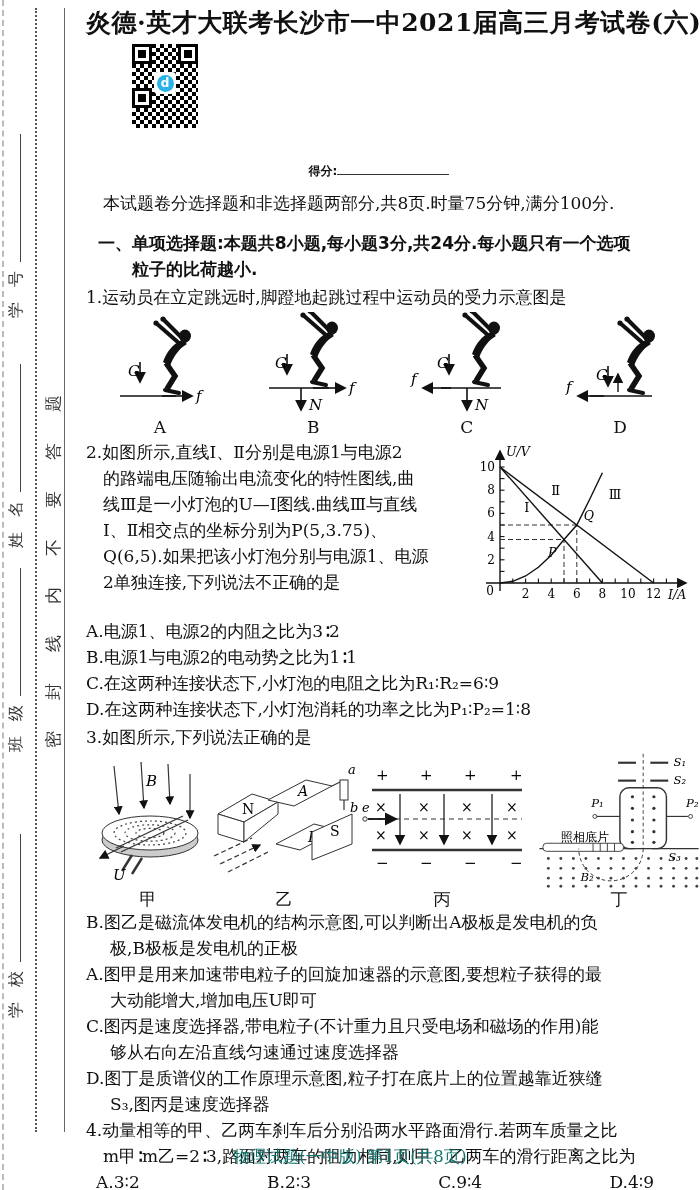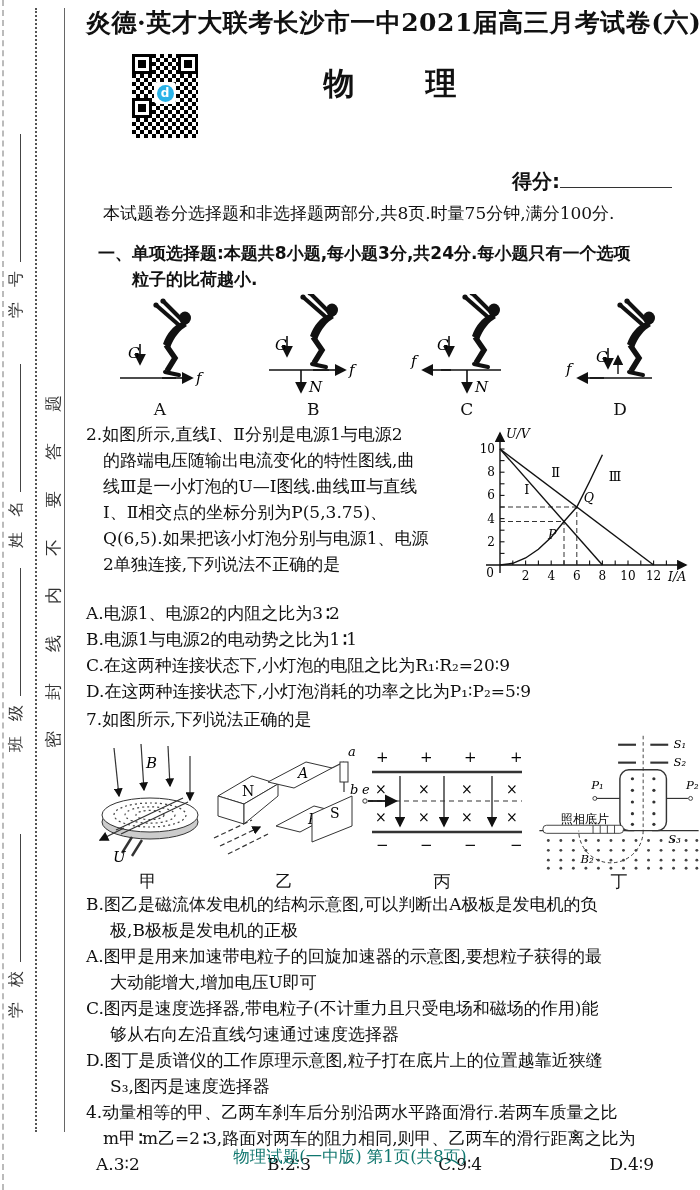--- a/index.html
+++ b/index.html
@@ -16,7 +16,7 @@
         white-space:nowrap;font-size:17px;letter-spacing:31px;color:#333}
   
   .main{position:absolute;left:86px;top:0;width:608px;font-size:17px;line-height:26px}
-  .h-title{font-size:25px;font-weight:bold;text-align:center;margin:10px 0 12px;letter-spacing:.5px;white-space:nowrap}
+  .h-title{font-size:25px;font-weight:bold;text-align:center;margin:10px 0 2px;letter-spacing:.5px;white-space:nowrap}
   .hdr{position:relative;height:112px}
   .subject{position:absolute;left:0;right:0;top:22px;text-align:center;font-size:31px;font-weight:bold;
            letter-spacing:30px;text-indent:30px}

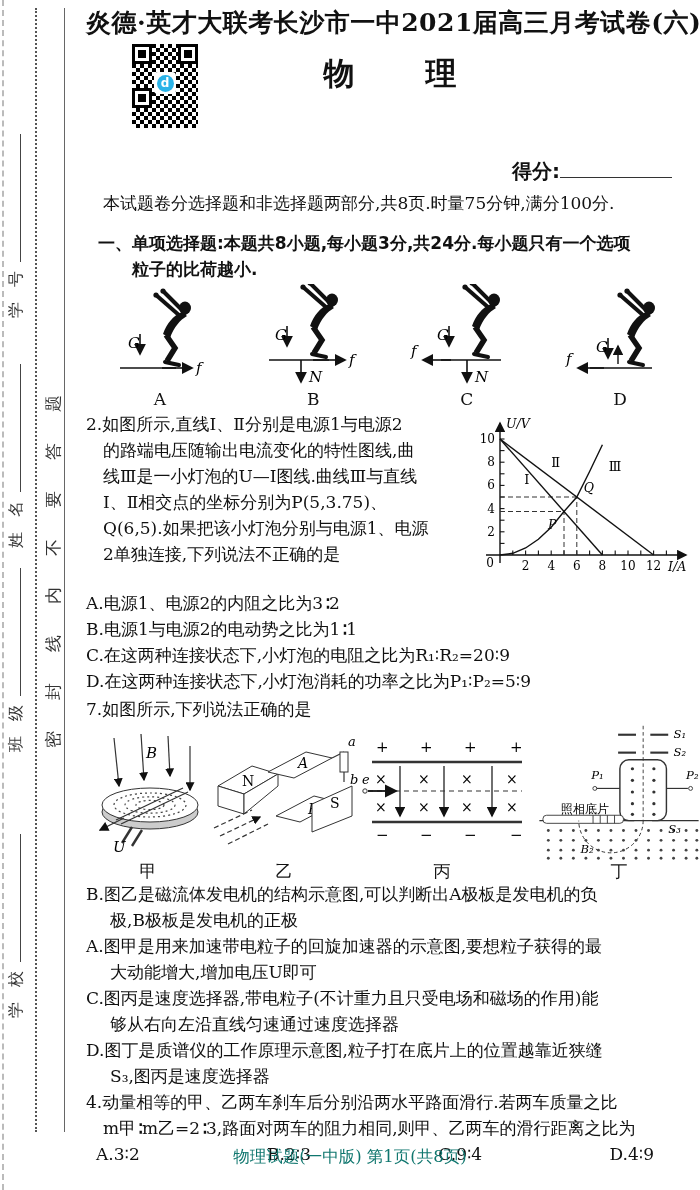--- a/index.html
+++ b/index.html
@@ -106,7 +106,6 @@
           <b>d</b>
         </span>
     </div>
-    <div class="subject">物  理</div>
   </div>
 
   <div class="score">

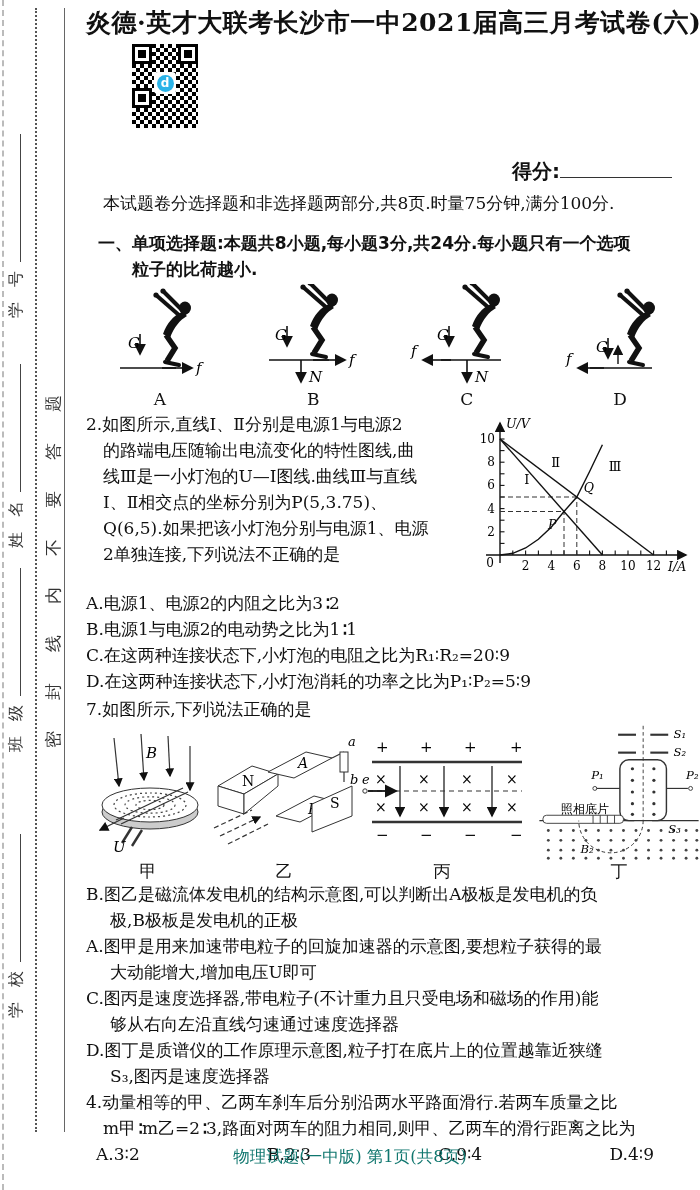--- a/index.html
+++ b/index.html
@@ -29,7 +29,7 @@
   .qr .logo{position:absolute;left:22px;top:28px;width:22px;height:22px;background:#fff;border-radius:4px;
             display:flex;align-items:center;justify-content:center}
   .qr .logo b{width:17px;height:17px;background:#2bb3e8;border-radius:50%;color:#fff;font:bold 12px/17px "DejaVu Sans",sans-serif;text-align:center}
-  .score{text-align:right;margin:8px 22px 6px 0;font-size:20px;font-weight:bold;font-family:"DejaVu Sans","Liberation Sans",sans-serif}
+  .score{text-align:center;margin:8px 22px 6px 0;font-size:12px;font-weight:bold;font-family:"DejaVu Sans","Liberation Sans",sans-serif}
   .score .blank{display:inline-block;width:112px;border-bottom:1.5px solid #333;height:16px}
   .intro{margin:6px 0 14px;text-indent:1em}
   .sec-hdr{font-family:"DejaVu Sans","Liberation Sans",sans-serif;font-weight:bold;margin:4px 12px 2px}

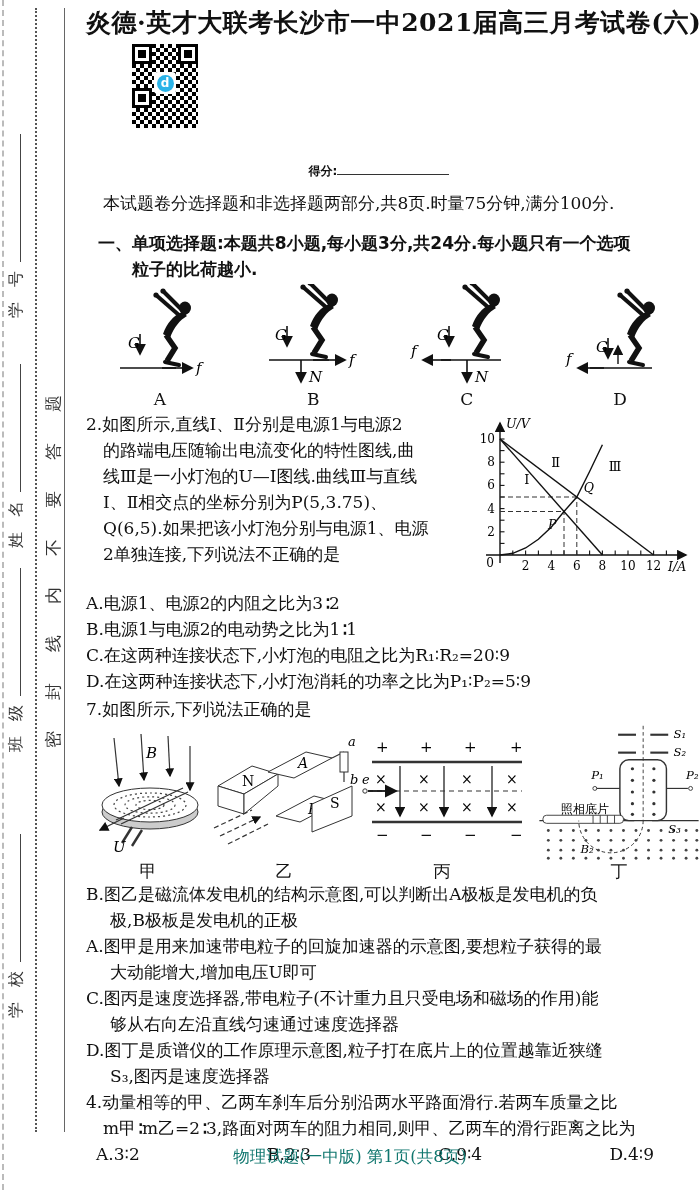--- a/index.html
+++ b/index.html
@@ -119,6 +119,7 @@
     <div class="l2">粒子的比荷越小.</div>
   </div>
 
+  <div class="stem">1.运动员在立定跳远时,脚蹬地起跳过程中运动员的受力示意图是</div>
   <div class="figrow" style="padding:0 14px">
     <div class="figcell">
       <svg width="120" height="104" viewBox="0 0 120 104">

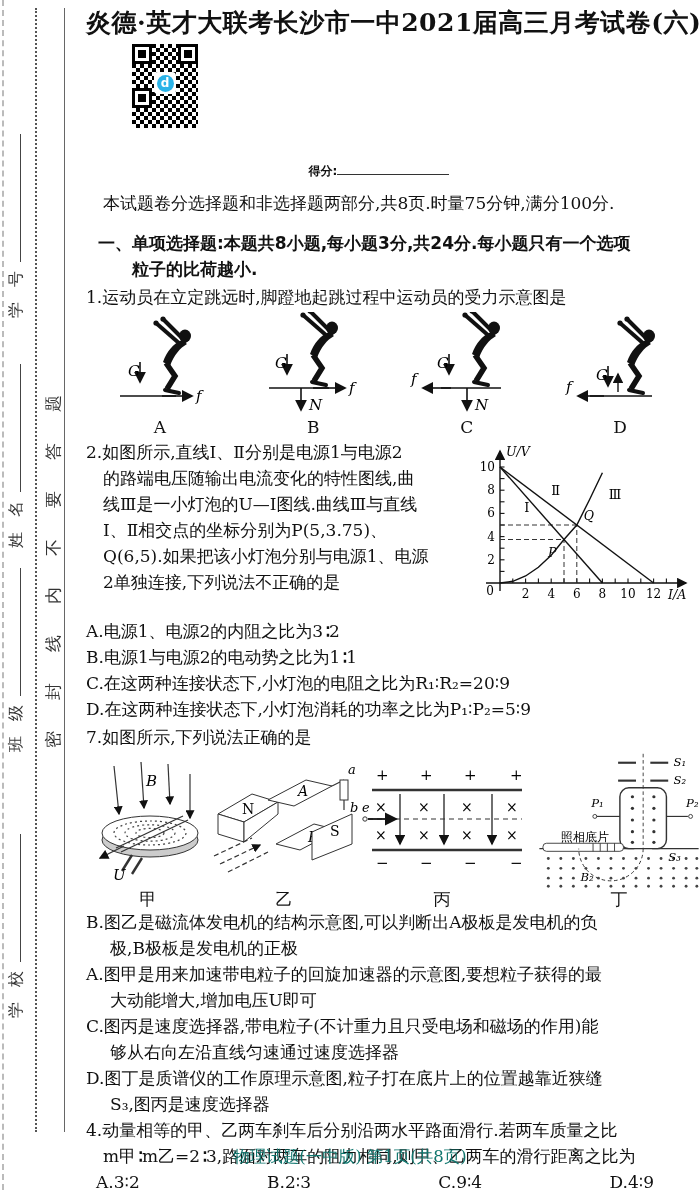--- a/index.html
+++ b/index.html
@@ -239,7 +239,7 @@
   </div>
   <div class="opt">A.电源1、电源2的内阻之比为3∶2</div>
   <div class="opt">B.电源1与电源2的电动势之比为1∶1</div>
-  <div class="opt">C.在这两种连接状态下,小灯泡的电阻之比为R₁∶R₂=20∶9</div>
+  <div class="opt">C.在这两种连接状态下,小灯泡的电阻之比为R₁∶R₂=6∶9</div>
   <div class="opt">D.在这两种连接状态下,小灯泡消耗的功率之比为P₁∶P₂=5∶9</div>
 
   <div class="stem">7.如图所示,下列说法正确的是</div>

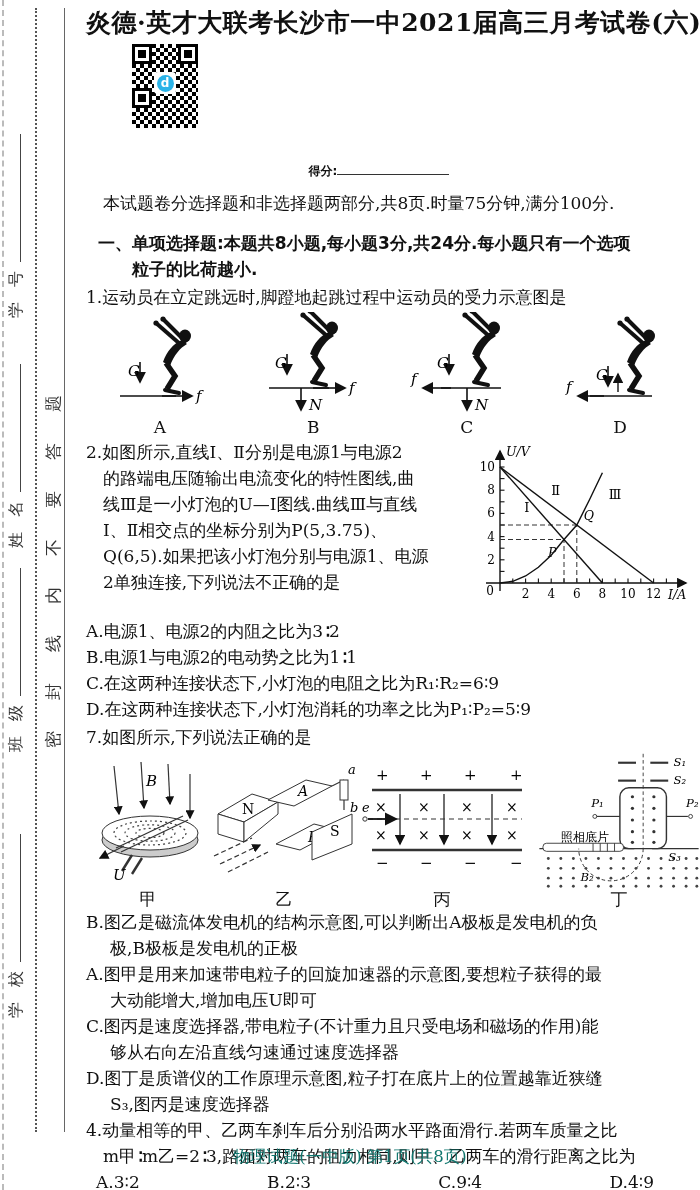--- a/index.html
+++ b/index.html
@@ -240,7 +240,7 @@
   <div class="opt">A.电源1、电源2的内阻之比为3∶2</div>
   <div class="opt">B.电源1与电源2的电动势之比为1∶1</div>
   <div class="opt">C.在这两种连接状态下,小灯泡的电阻之比为R₁∶R₂=6∶9</div>
-  <div class="opt">D.在这两种连接状态下,小灯泡消耗的功率之比为P₁∶P₂=5∶9</div>
+  <div class="opt">D.在这两种连接状态下,小灯泡消耗的功率之比为P₁∶P₂=1∶8</div>
 
   <div class="stem">7.如图所示,下列说法正确的是</div>
   <div class="figrow">

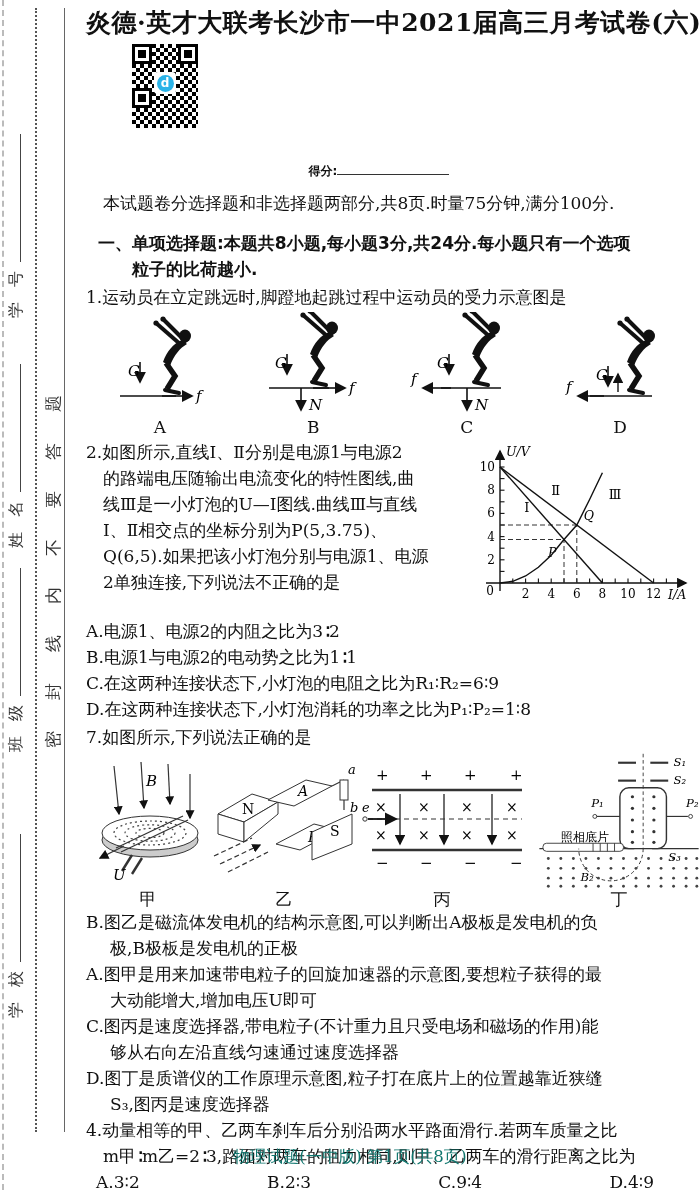--- a/index.html
+++ b/index.html
@@ -242,7 +242,7 @@
   <div class="opt">C.在这两种连接状态下,小灯泡的电阻之比为R₁∶R₂=6∶9</div>
   <div class="opt">D.在这两种连接状态下,小灯泡消耗的功率之比为P₁∶P₂=1∶8</div>
 
-  <div class="stem">7.如图所示,下列说法正确的是</div>
+  <div class="stem">3.如图所示,下列说法正确的是</div>
   <div class="figrow">
     <div class="figcell">
       <svg width="124" height="136" viewBox="0 0 124 136">

